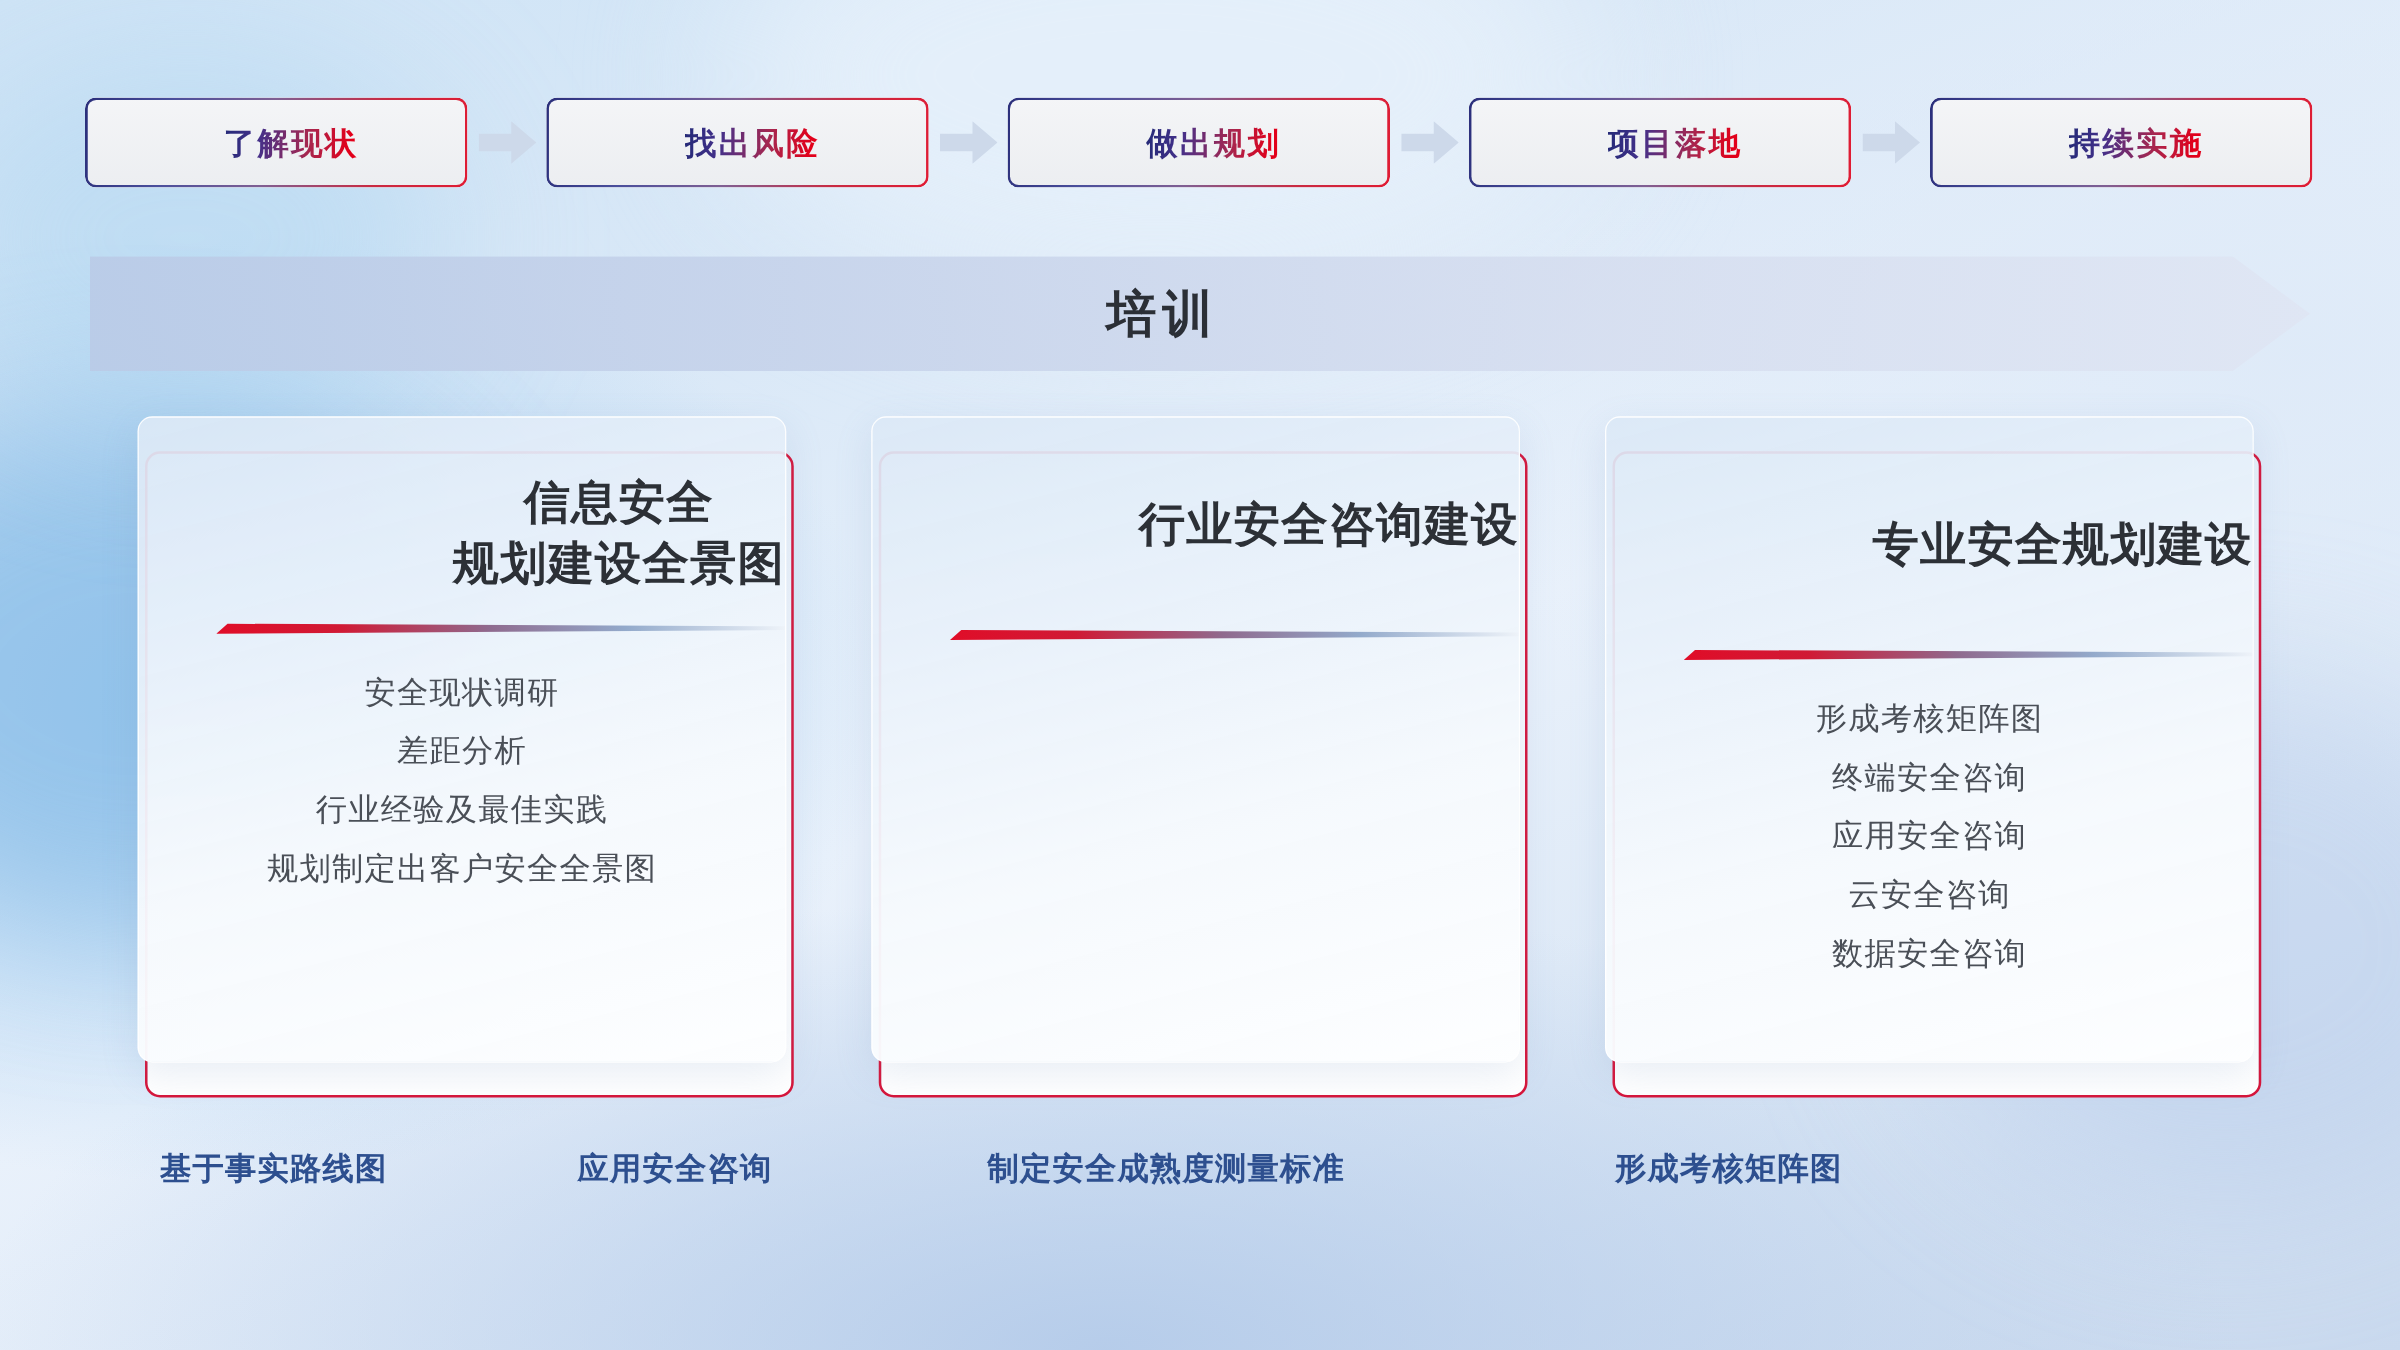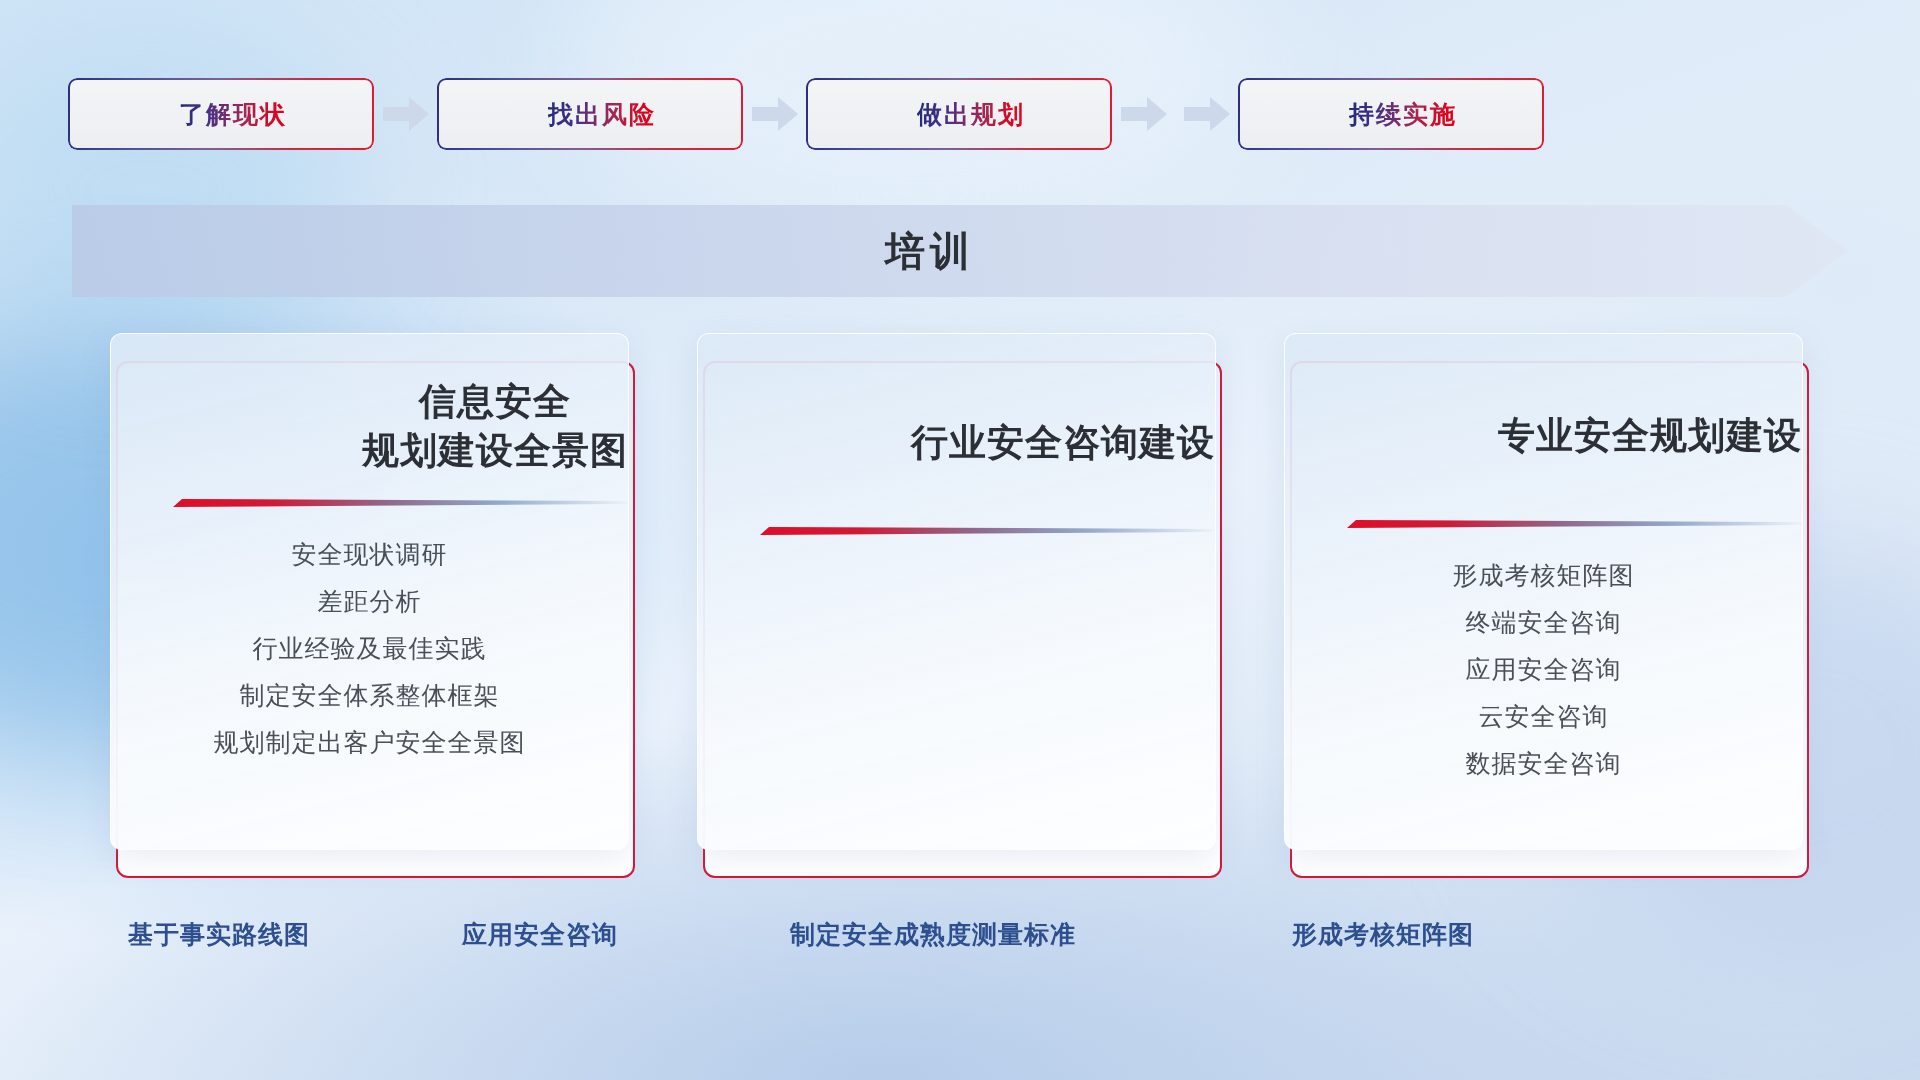--- a/index.html
+++ b/index.html
@@ -180,6 +180,9 @@
       </svg>
   </div>
 
+  <div class="step">
+    <span class="step-label">项目落地</span>
+  </div>
   <div class="step-arrow">
     <svg width="46" height="34" viewBox="0 0 46 34">
         <path d="M0 10 H26 V0 L46 17 L26 34 V24 H0 Z" fill="#cdd9ea"></path>

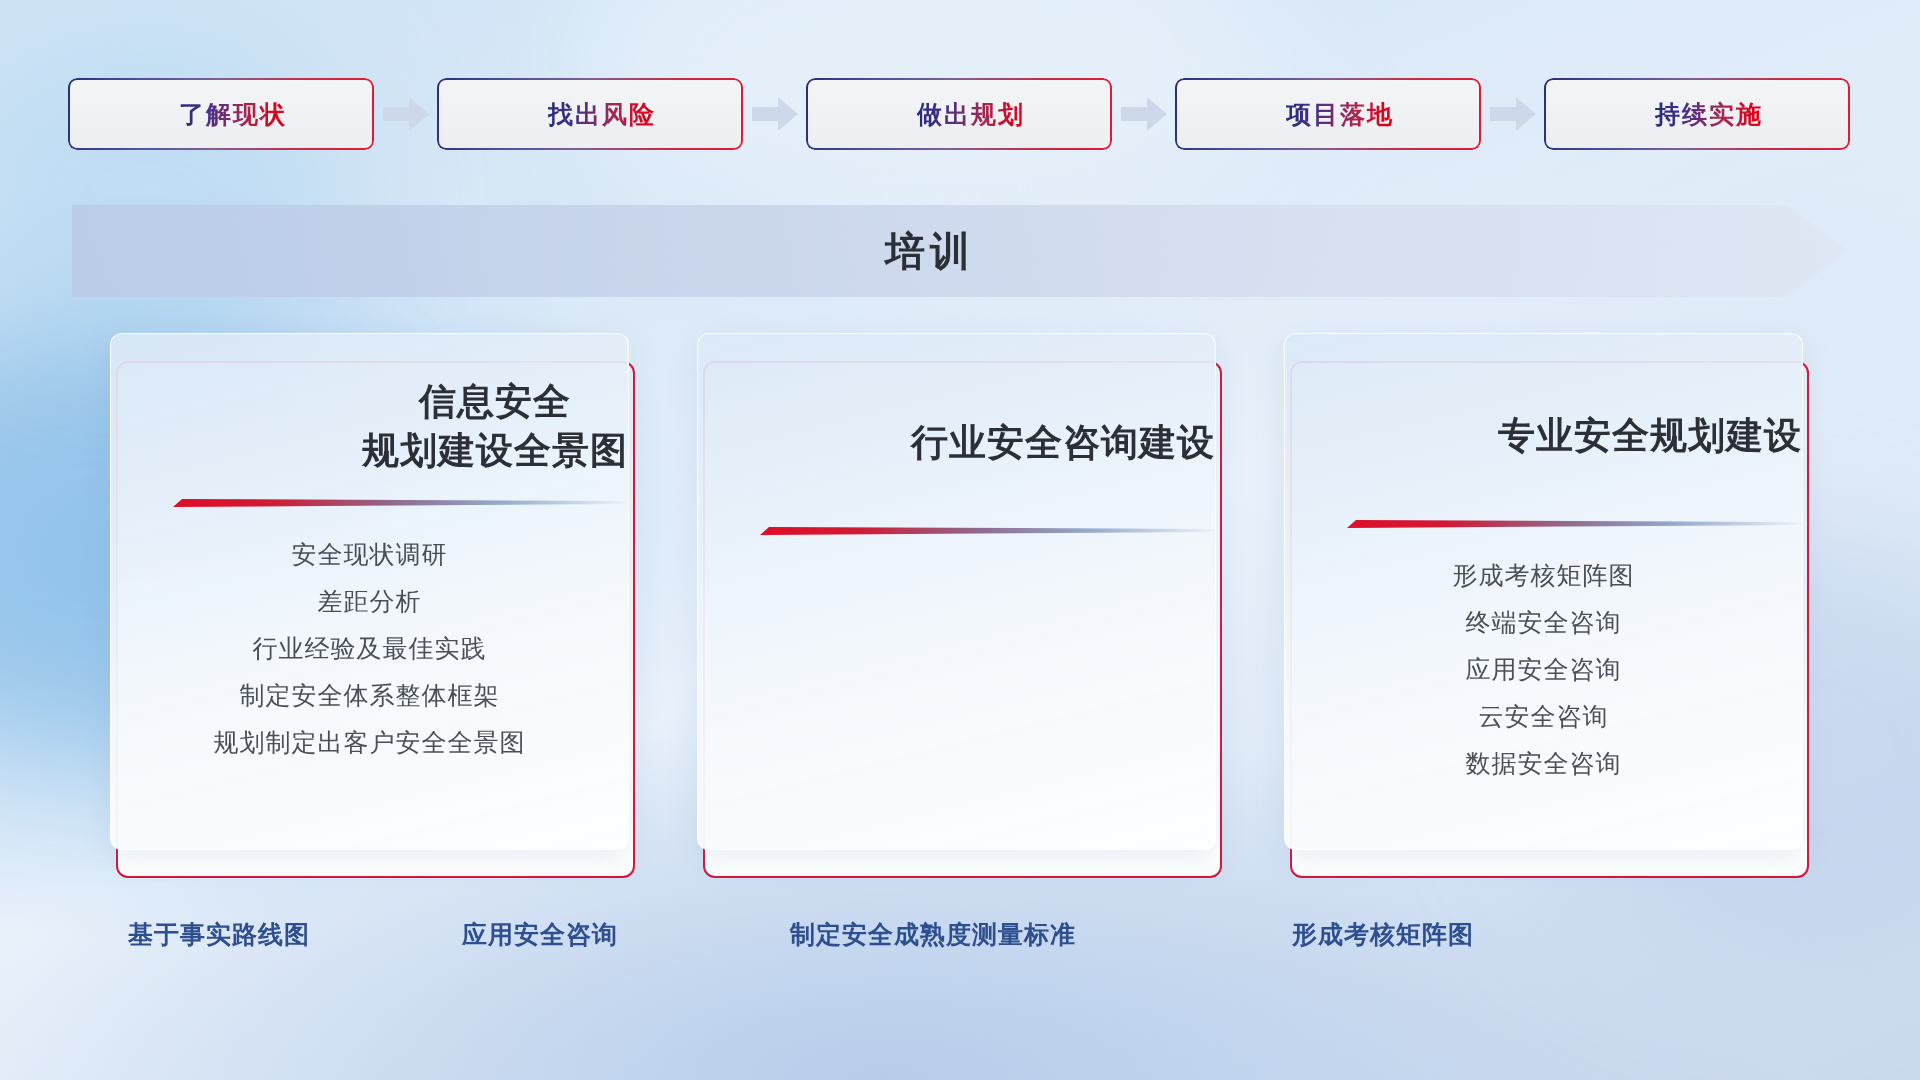--- a/index.html
+++ b/index.html
@@ -233,7 +233,7 @@
   <div class="card-wrap">
     <div class="card-plate"></div>
     <div class="card">
-      <div class="card-title" style="margin-top:85px">行业安全咨询建设</div>
+      <div class="card-title" style="margin-top:62px">行业安全咨询建设</div>
       <div class="card-divider" style="margin-top:56px">
         <svg width="455" height="13" viewBox="0 0 455 13" preserveAspectRatio="none">
           <defs>

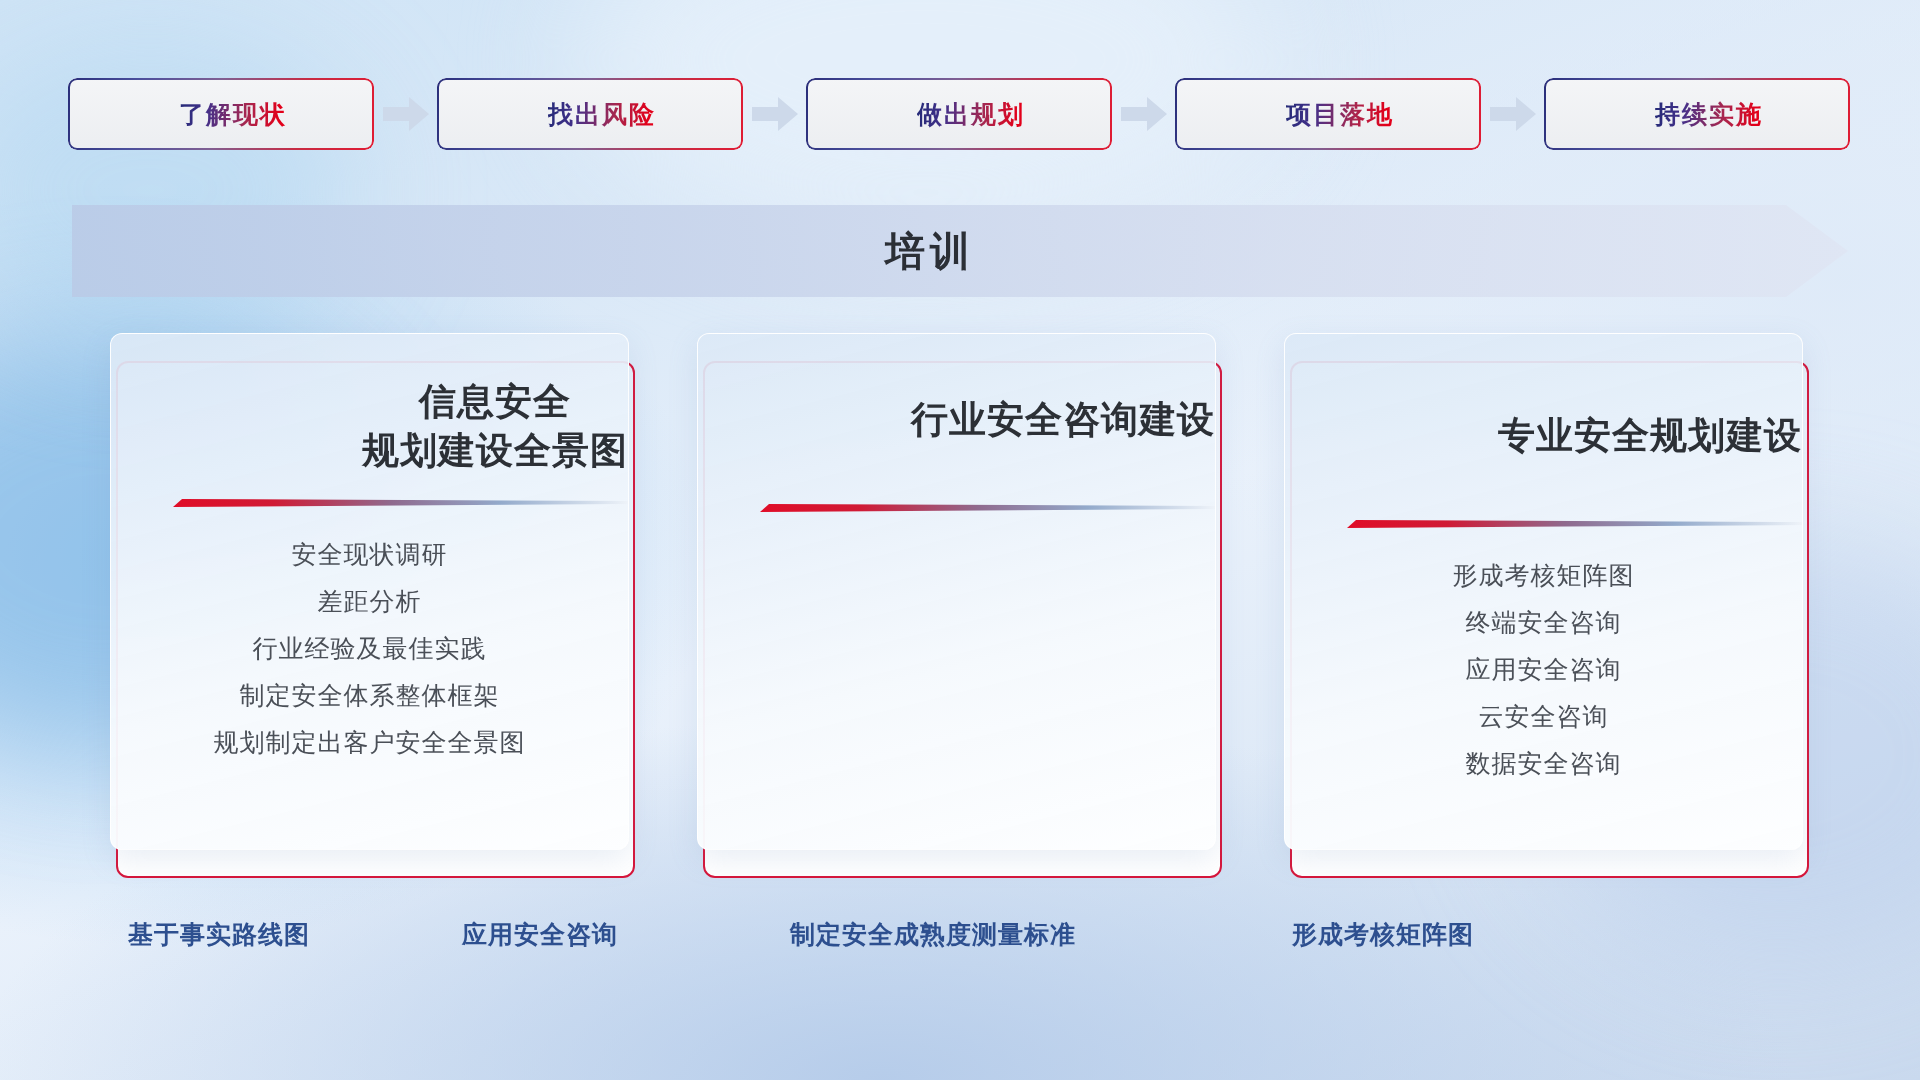--- a/index.html
+++ b/index.html
@@ -224,7 +224,6 @@
         <li>安全现状调研</li>
         <li>差距分析</li>
         <li>行业经验及最佳实践</li>
-        <li>制定安全体系整体框架</li>
         <li>规划制定出客户安全全景图</li>
       </ul>
     </div>

